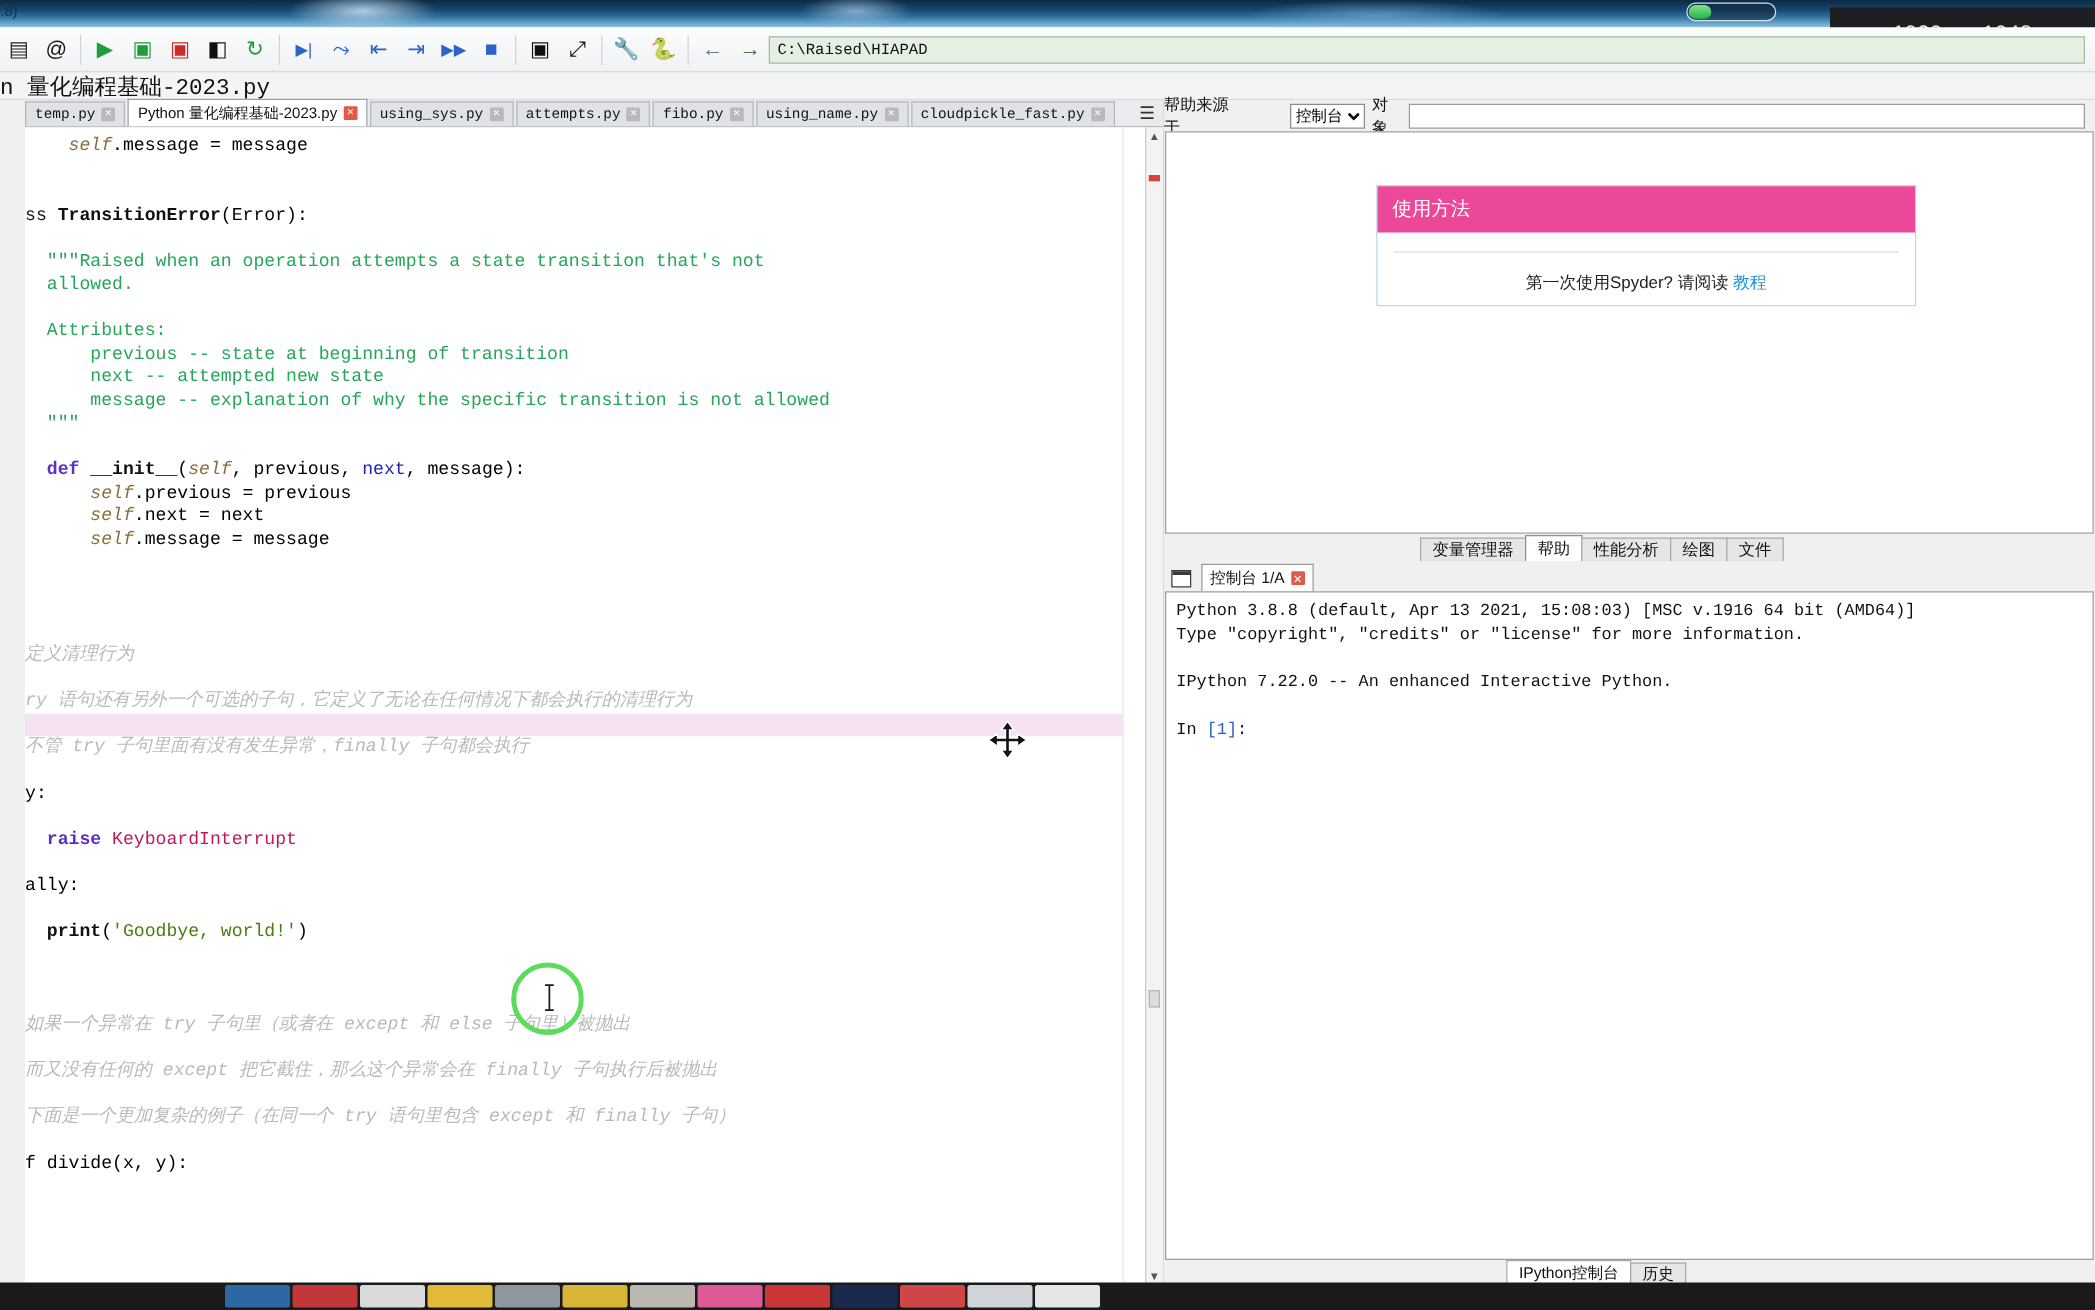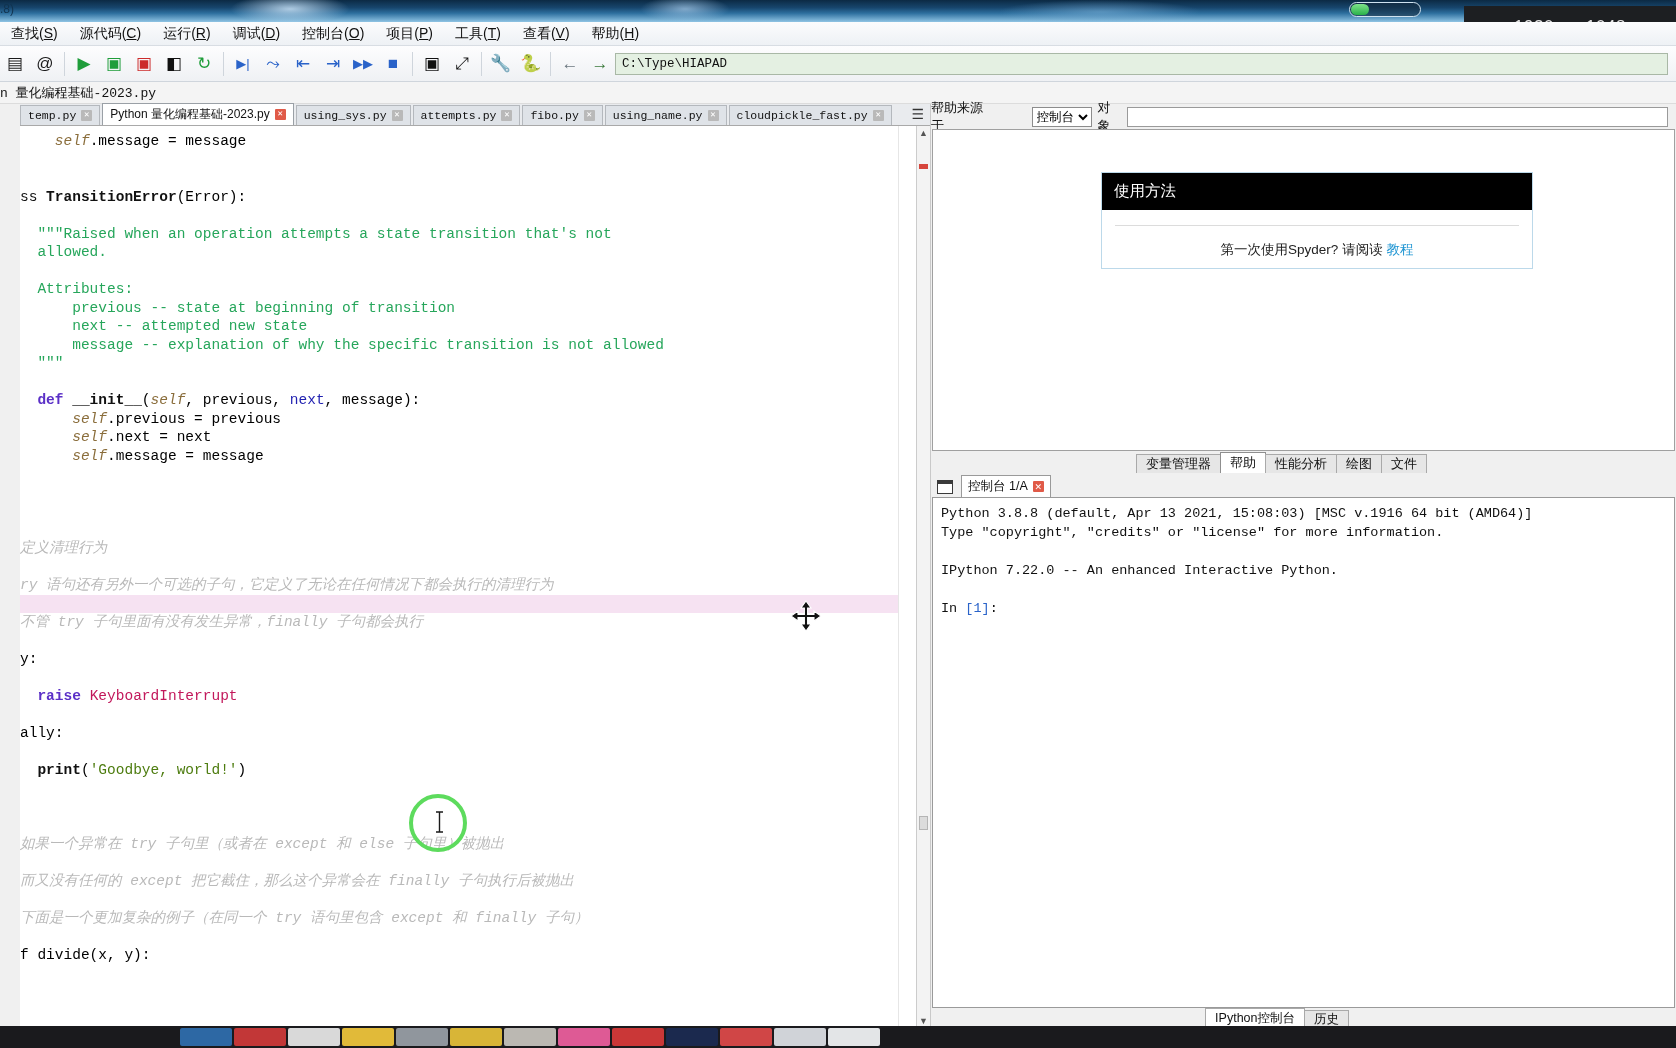--- a/index.html
+++ b/index.html
@@ -300,17 +300,6 @@
 
 <div id="app">
 
-  <div id="menubar">
-      <div class="mi">查找(<u>S</u>)</div>
-      <div class="mi">源代码(<u>C</u>)</div>
-      <div class="mi">运行(<u>R</u>)</div>
-      <div class="mi">调试(<u>D</u>)</div>
-      <div class="mi">控制台(<u>O</u>)</div>
-      <div class="mi">项目(<u>P</u>)</div>
-      <div class="mi">工具(<u>T</u>)</div>
-      <div class="mi">查看(<u>V</u>)</div>
-      <div class="mi">帮助(<u>H</u>)</div>
-    </div>
 
   <div id="toolbar">
     <div id="tb-left" style="display:flex;align-items:center;">

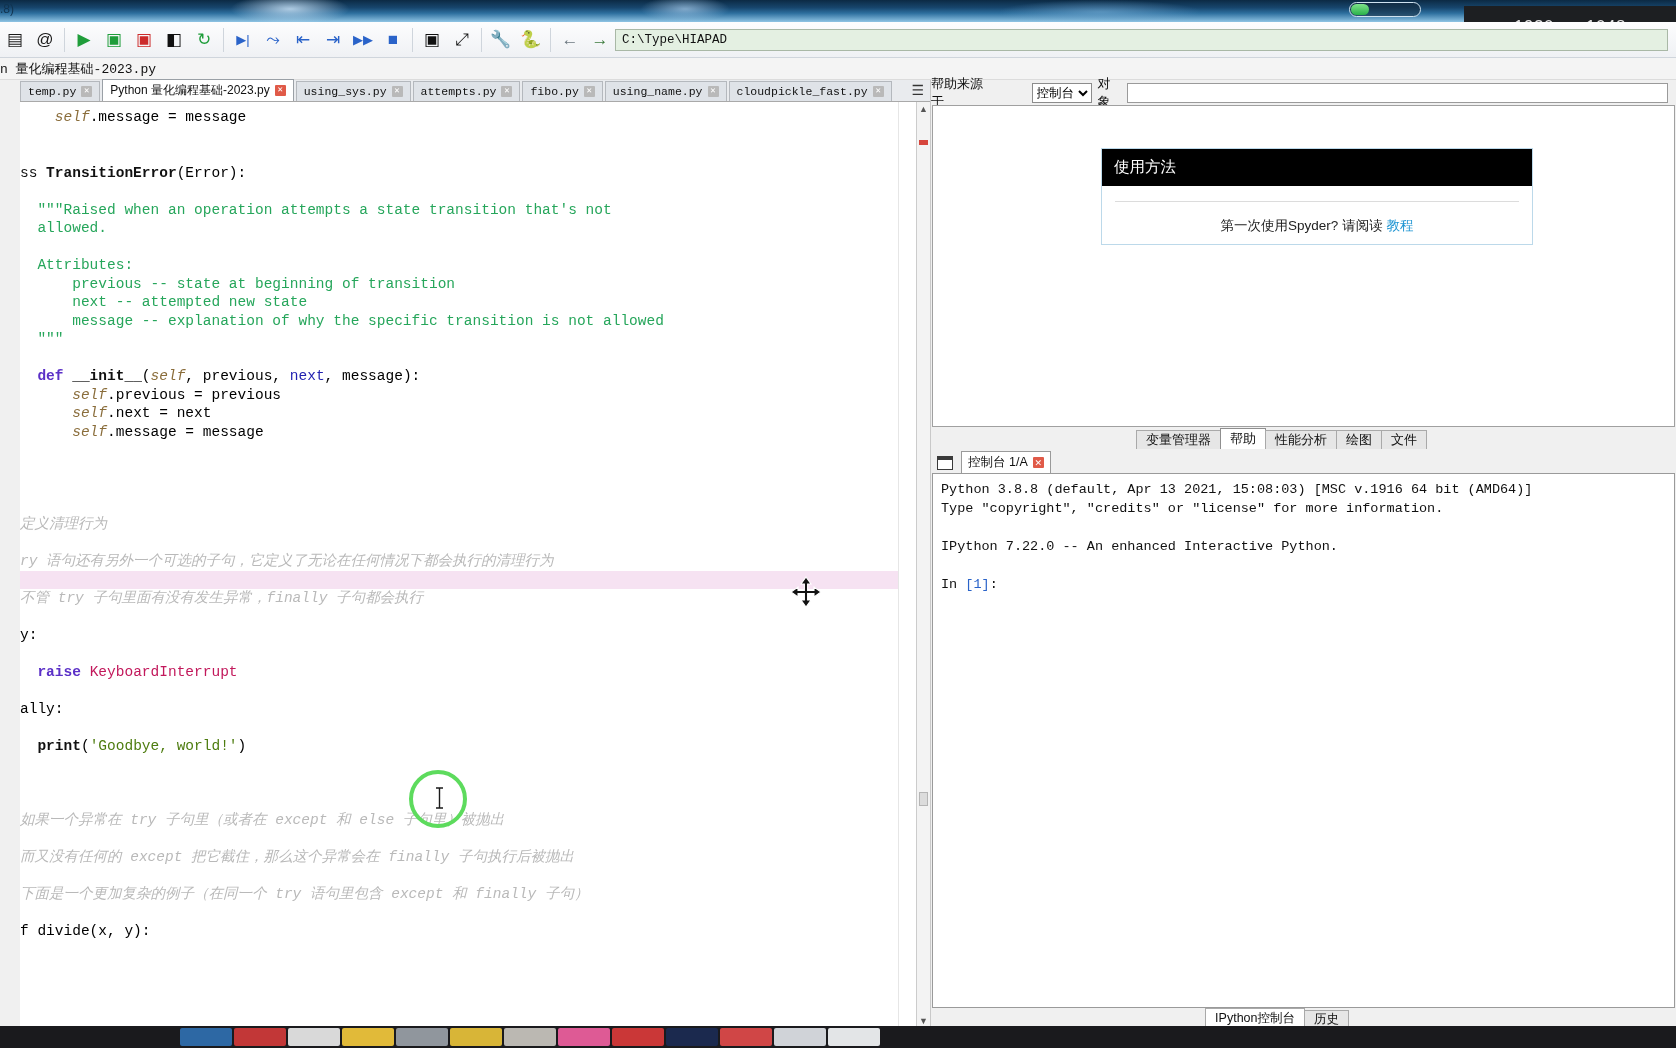--- a/index.html
+++ b/index.html
@@ -367,7 +367,7 @@
         </div>
       </div>
     <div id="pathwrap">
-      <div id="pathbox">C:\Type\HIAPAD</div>
+      <div id="pathbox">C:\Raised\HIAPAD</div>
     </div>
   </div>
 

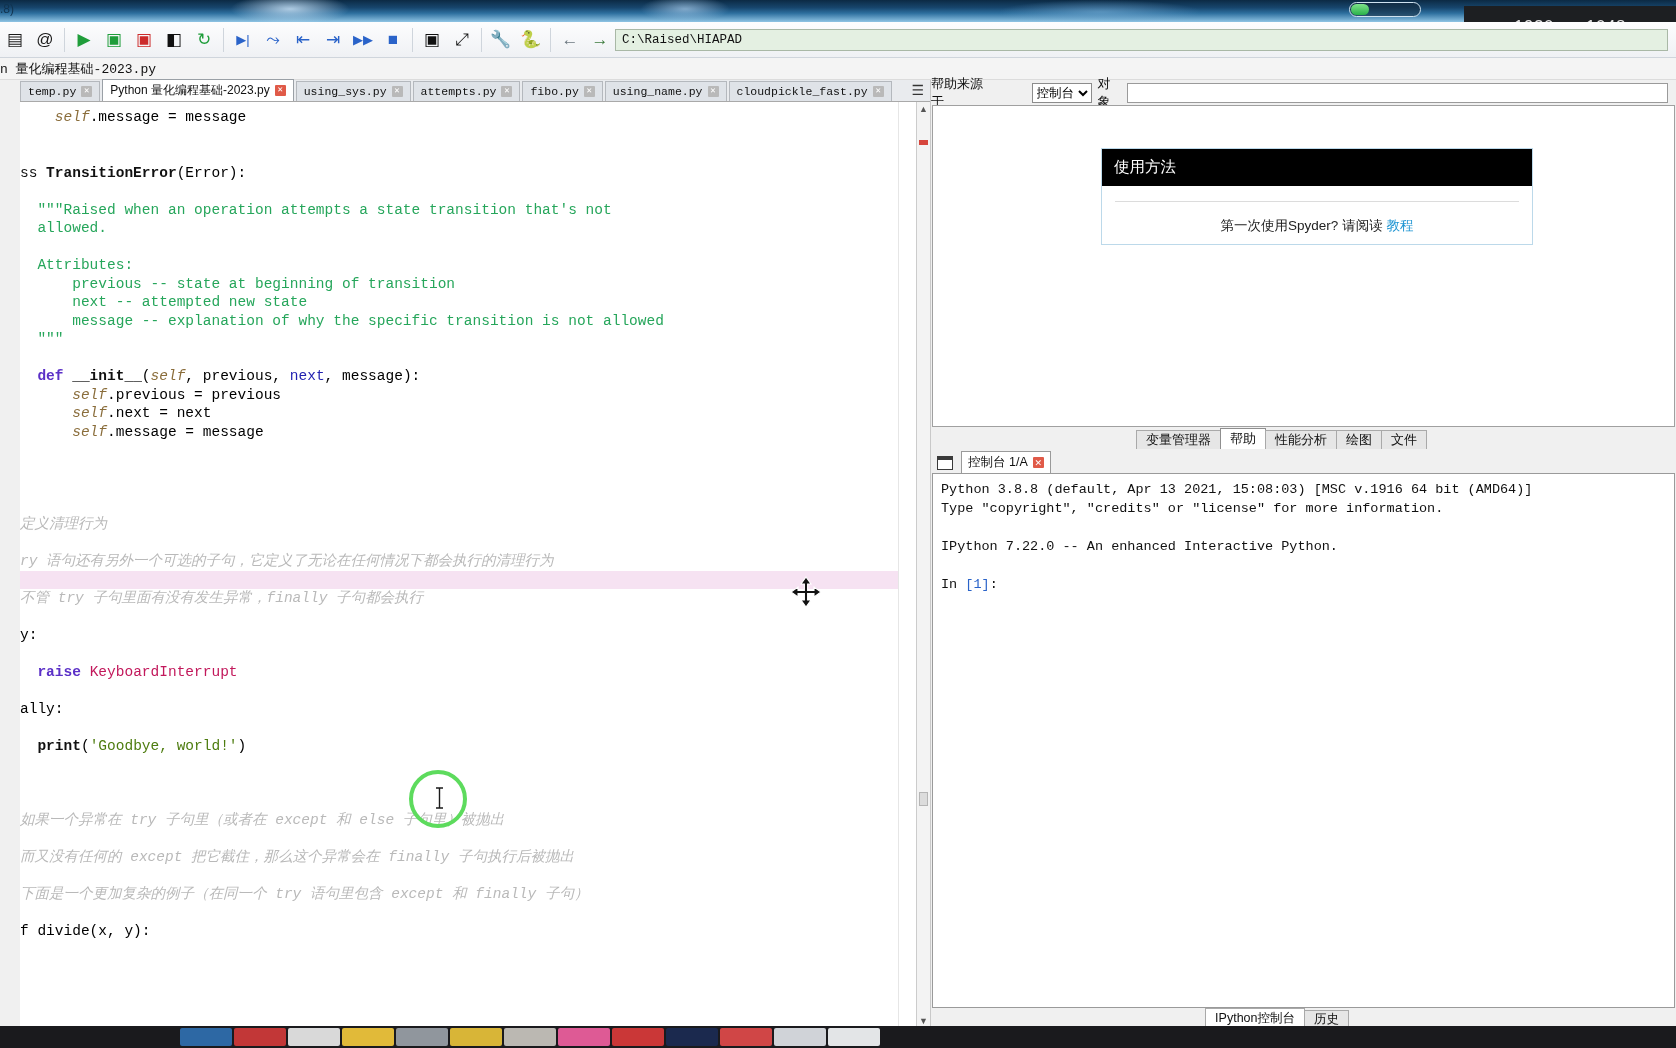--- a/index.html
+++ b/index.html
@@ -93,7 +93,7 @@
   #filebar {
     height:22px; background:#f4f4f4; border-bottom:1px solid #dcdcdc;
     display:flex; align-items:center; padding-left:0px;
-    font-size:13px; font-family:"Liberation Mono", monospace; color:#111;
+    font-size:18px; font-family:"Liberation Mono", monospace; color:#111;
   }
 
   

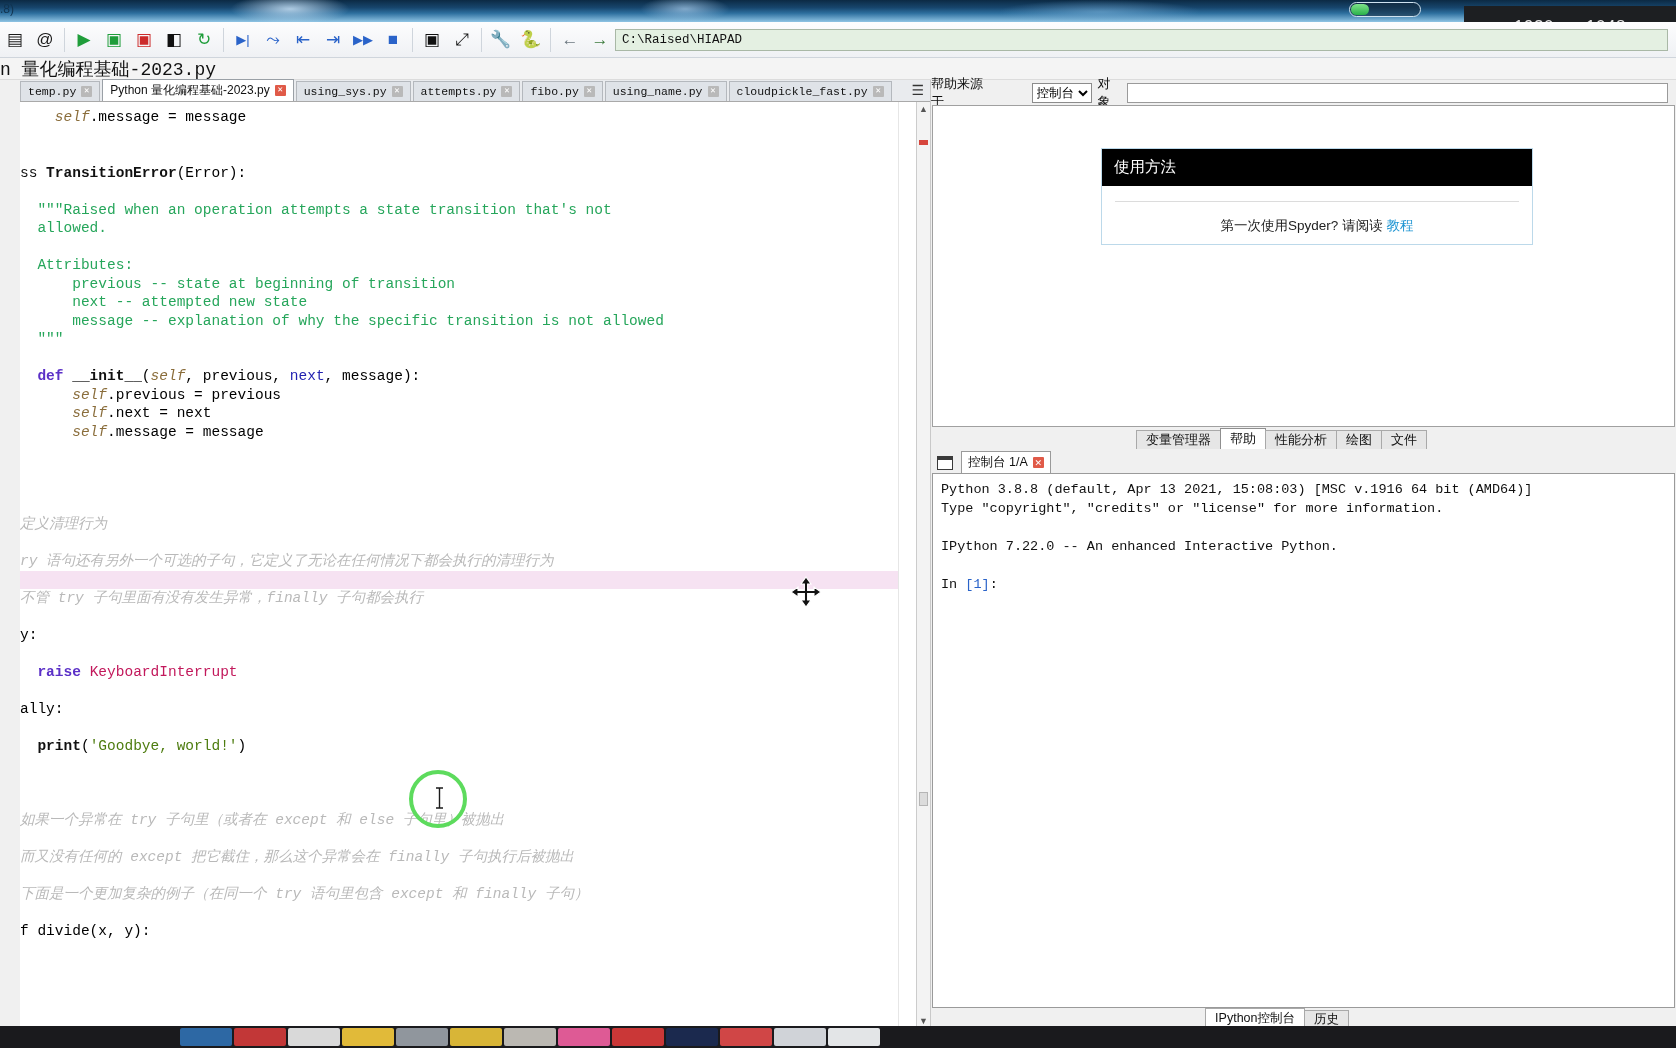--- a/index.html
+++ b/index.html
@@ -198,7 +198,7 @@
     border:1px solid #bcd9ea; background:#fff;
   }
   #help-card .hdr {
-    background:#000000; color:#fff; font-size:15.5px; padding:8px 12px;
+    background:#ec4899; color:#fff; font-size:15.5px; padding:8px 12px;
   }
   #help-card .bd { padding:11px 13px 8px 13px; color:#222; font-size:13.5px; line-height:19px; }
   #help-card .bd p { margin-bottom:9px; }

